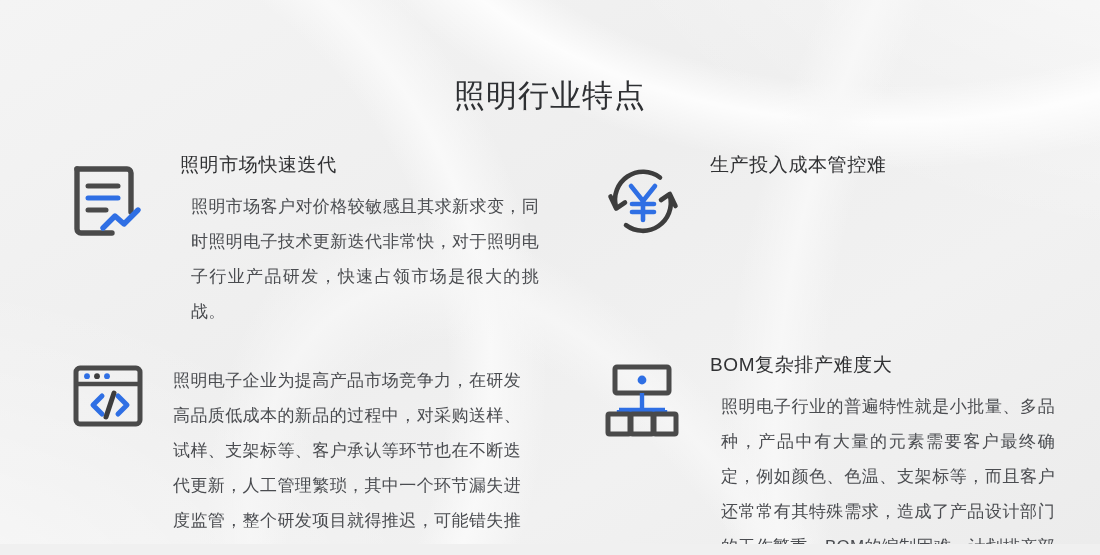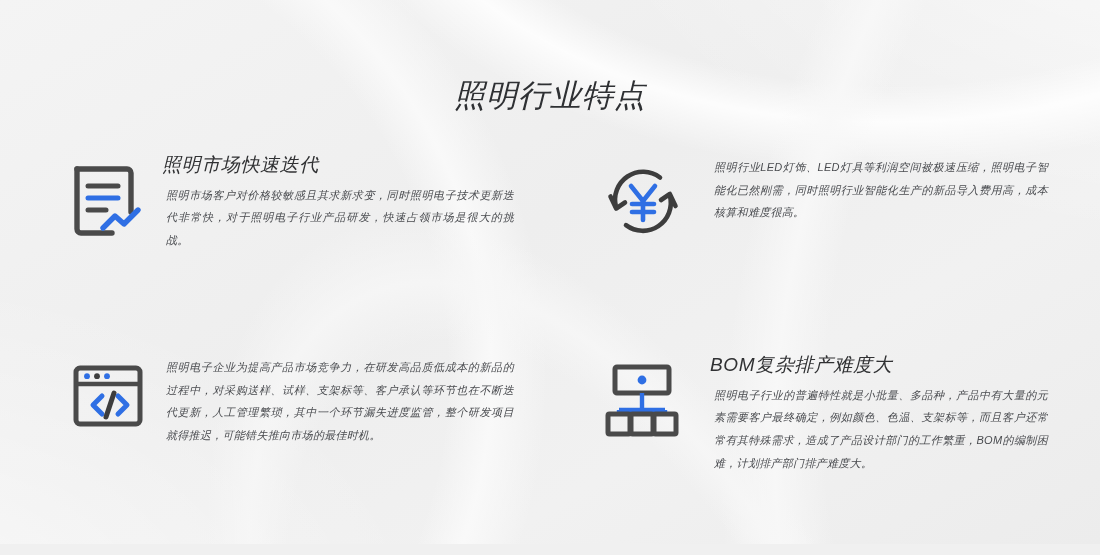--- a/index.html
+++ b/index.html
@@ -23,7 +23,6 @@
       radial-gradient(ellipse 1100px 700px at -15% 120%, rgba(255,255,255,0.75) 0%, rgba(255,255,255,0.0) 55%),
       linear-gradient(150deg, #f4f4f4 0%, #eeeeee 45%, #f1f1f1 70%, #ececec 100%);
     overflow: hidden;
-    font-style: italic;
   }
 
   

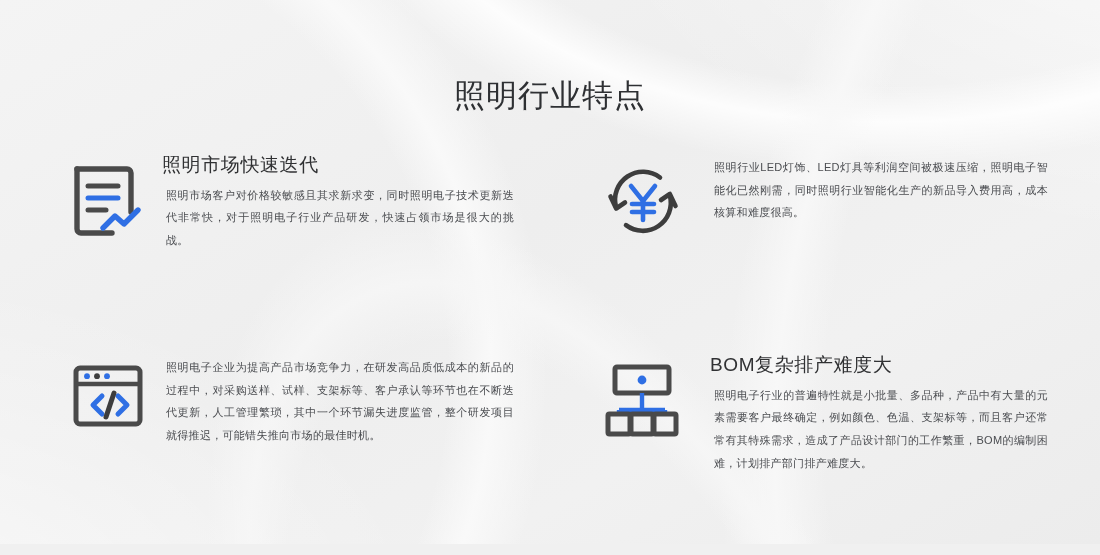--- a/index.html
+++ b/index.html
@@ -86,7 +86,7 @@
     display: flex;
     align-items: flex-start;
   }
-  .card-0 { left: 68px;  top: 10px;  width: 470px; }
+  .card-0 { left: 68px;  top: 10px;  width: 470px; gap: 18px; }
   .card-1 { left: 602px; top: 10px;  width: 450px; }
   .card-2 { left: 68px;  top: 210px; width: 470px; }
   .card-3 { left: 602px; top: 210px; width: 450px; }

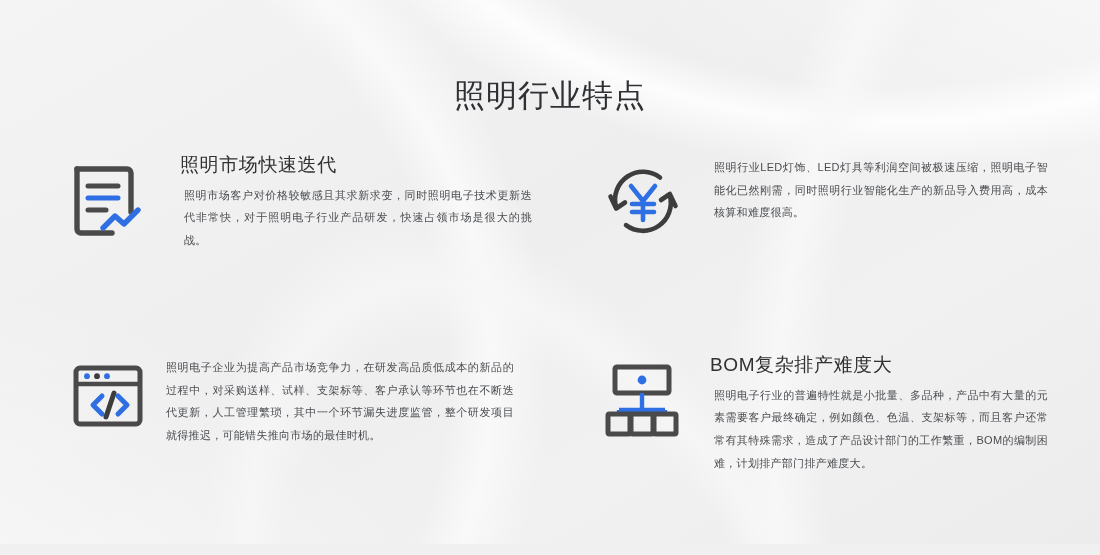--- a/index.html
+++ b/index.html
@@ -181,6 +181,7 @@
           </svg>
         </div>
         <div class="card-text">
+          <h2 class="card-heading">生产投入成本管控难</h2>
           <p class="card-body">照明行业LED灯饰、LED灯具等利润空间被极速压缩，照明电子智能化已然刚需，同时照明行业智能化生产的新品导入费用高，成本核算和难度很高。</p>
         </div>
       </div>

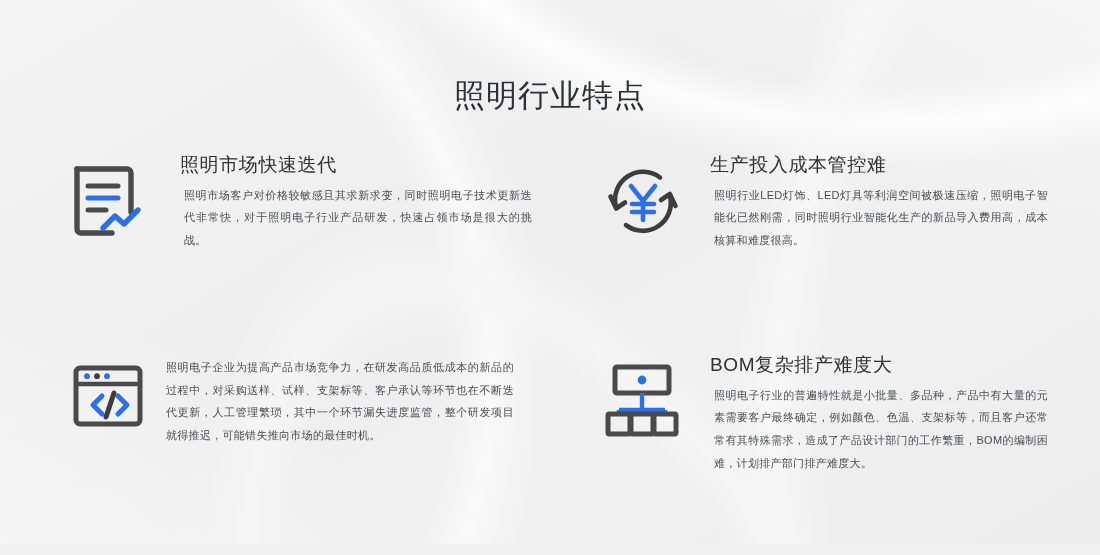--- a/index.html
+++ b/index.html
@@ -119,10 +119,10 @@
   }
 
   .card-body {
-    font-size: 11px;
+    font-size: 17px;
     color: #4a4c50;
     line-height: 2.06;
-    margin: 4px;
+    margin: 11px;
     letter-spacing: 0.3px;
     text-align: justify;
   }

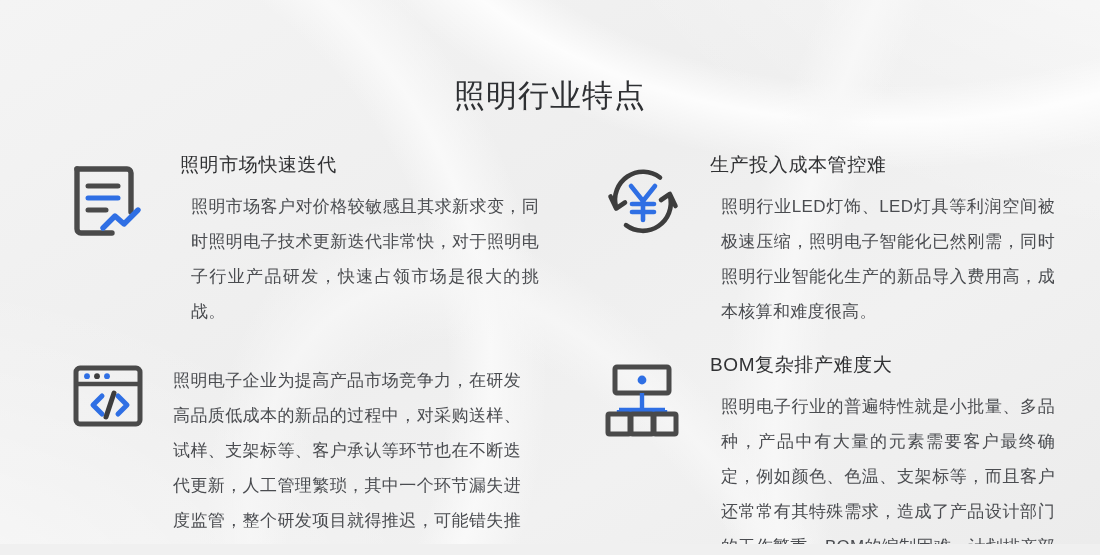--- a/index.html
+++ b/index.html
@@ -182,7 +182,6 @@
         </div>
         <div class="card-text">
           <h2 class="card-heading">生产投入成本管控难</h2>
-          <p class="card-body">照明行业LED灯饰、LED灯具等利润空间被极速压缩，照明电子智能化已然刚需，同时照明行业智能化生产的新品导入费用高，成本核算和难度很高。</p>
         </div>
       </div>
 

